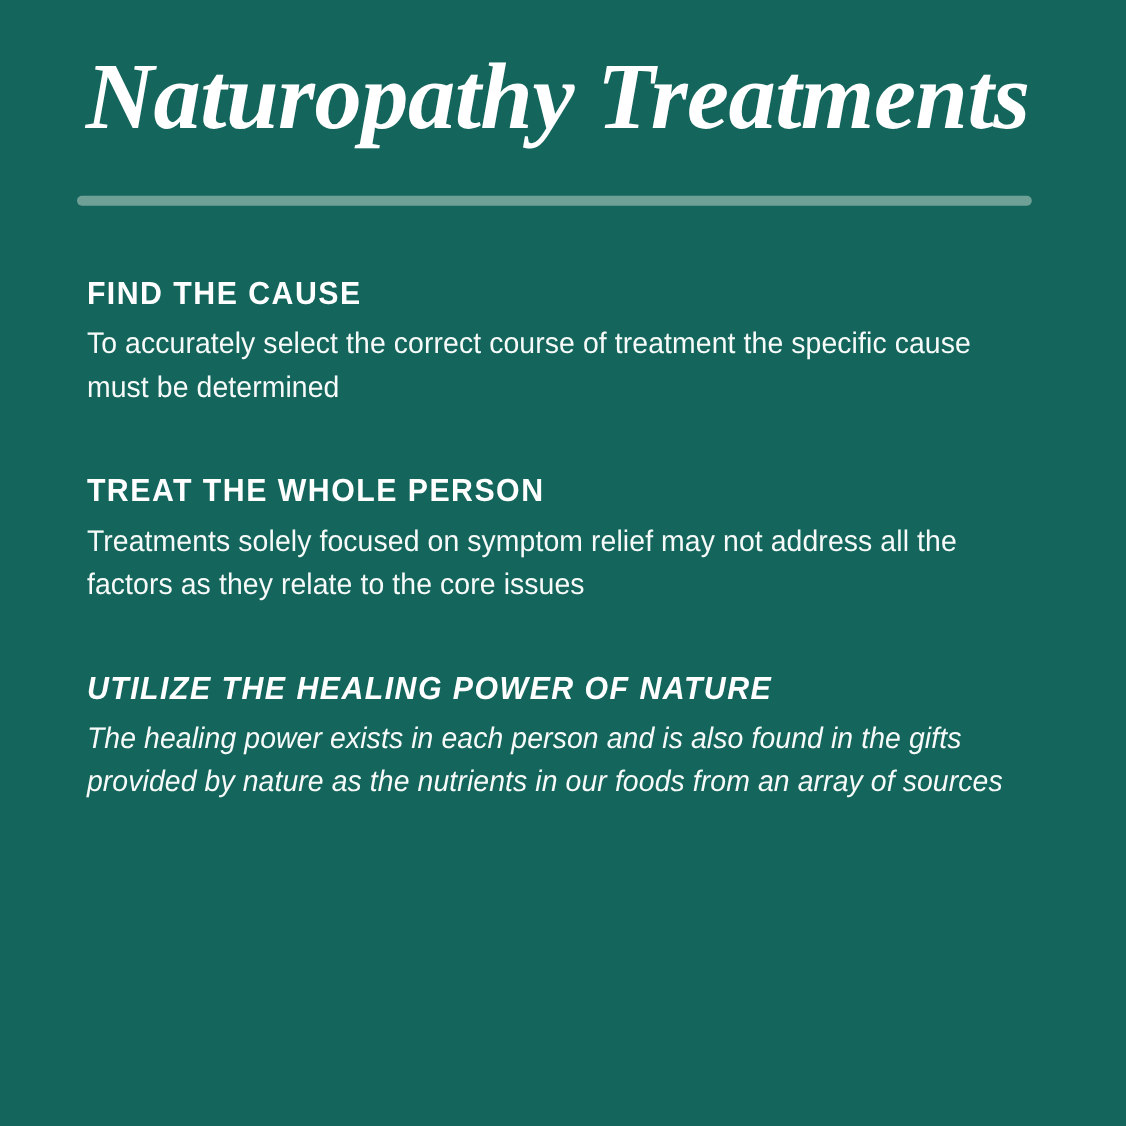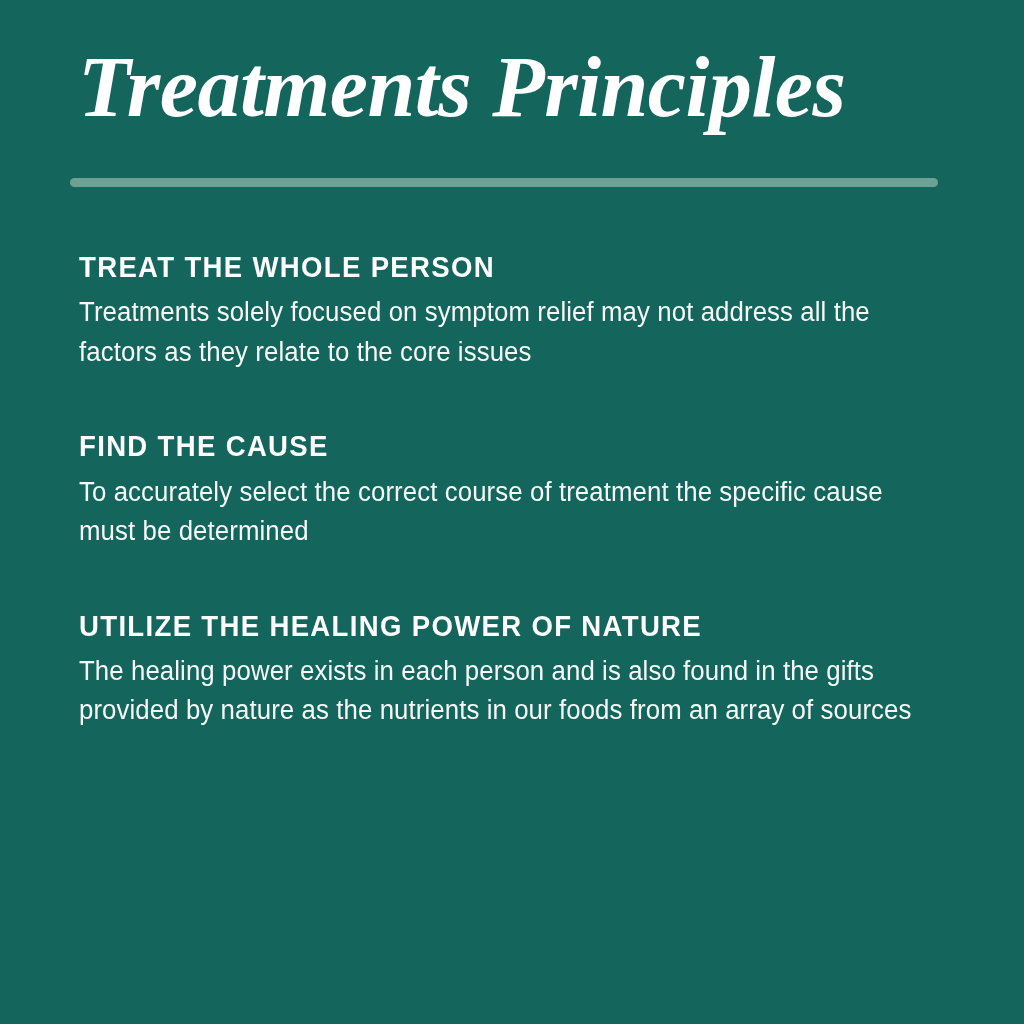--- a/index.html
+++ b/index.html
@@ -96,7 +96,7 @@
 <div class="poster" style="background: rgb(20, 101, 92);">
 
   <div class="title-block">
-    <h1 class="poster-title" style="color: rgb(255, 255, 255);">Treatments Principles</h1>
+    <h1 class="poster-title" style="color: rgb(255, 255, 255);">Naturopathy Treatments</h1>
   </div>
 
   <div class="divider" style="background: rgb(111, 160, 150);"></div>

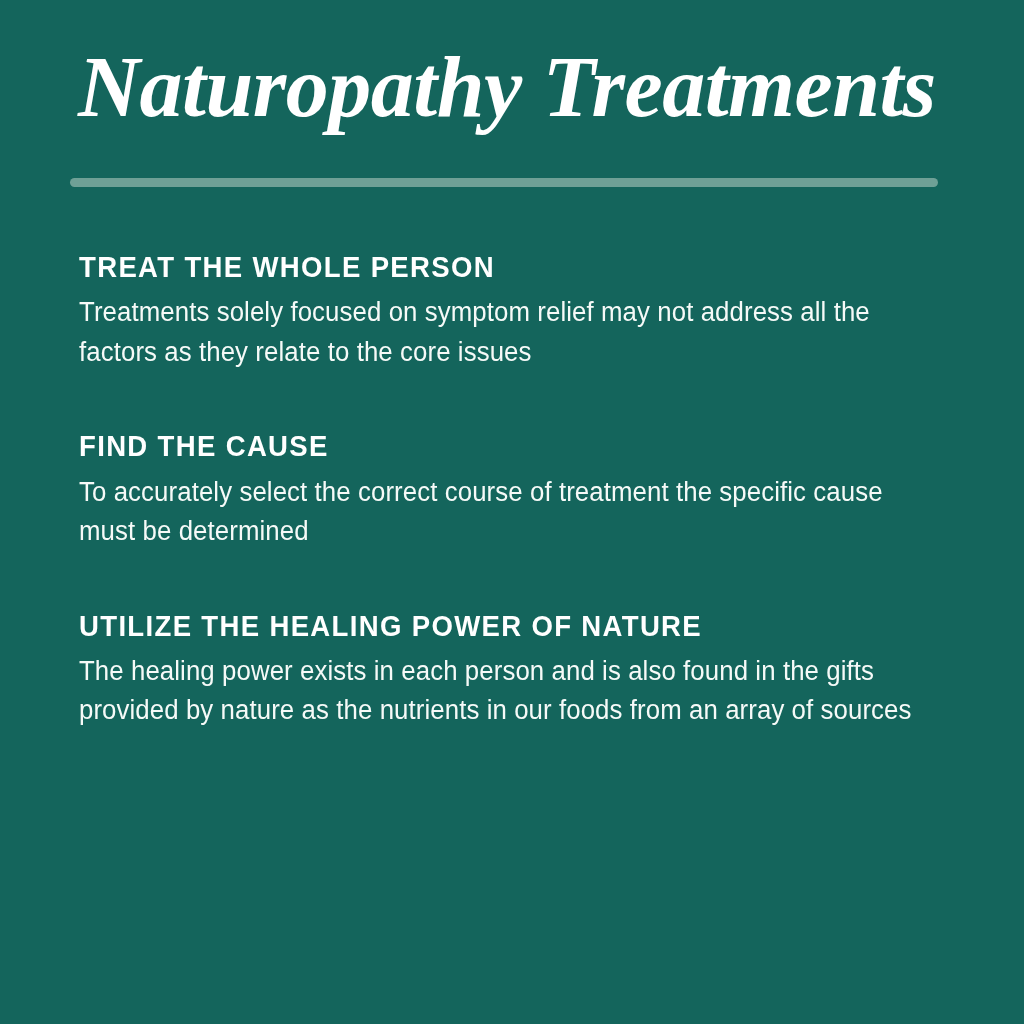--- a/index.html
+++ b/index.html
@@ -104,13 +104,13 @@
   <div class="principles">
 
     <div class="principle">
-      <h2 class="principle-title" style="color: rgb(255, 255, 255);">TREAT THE WHOLE PERSON</h2>
-      <p class="principle-body" style="color: rgb(246, 250, 248);">Treatments solely focused on symptom relief may not address all the factors as they relate to the core issues</p>
+      <h2 class="principle-title" style="color: rgb(255, 255, 255);">FIND THE CAUSE</h2>
+      <p class="principle-body" style="color: rgb(246, 250, 248);">To accurately select the correct course of treatment the specific cause must be determined</p>
     </div>
 
     <div class="principle">
-      <h2 class="principle-title" style="color: rgb(255, 255, 255);">FIND THE CAUSE</h2>
-      <p class="principle-body" style="color: rgb(246, 250, 248);">To accurately select the correct course of treatment the specific cause must be determined</p>
+      <h2 class="principle-title" style="color: rgb(255, 255, 255);">TREAT THE WHOLE PERSON</h2>
+      <p class="principle-body" style="color: rgb(246, 250, 248);">Treatments solely focused on symptom relief may not address all the factors as they relate to the core issues</p>
     </div>
 
 

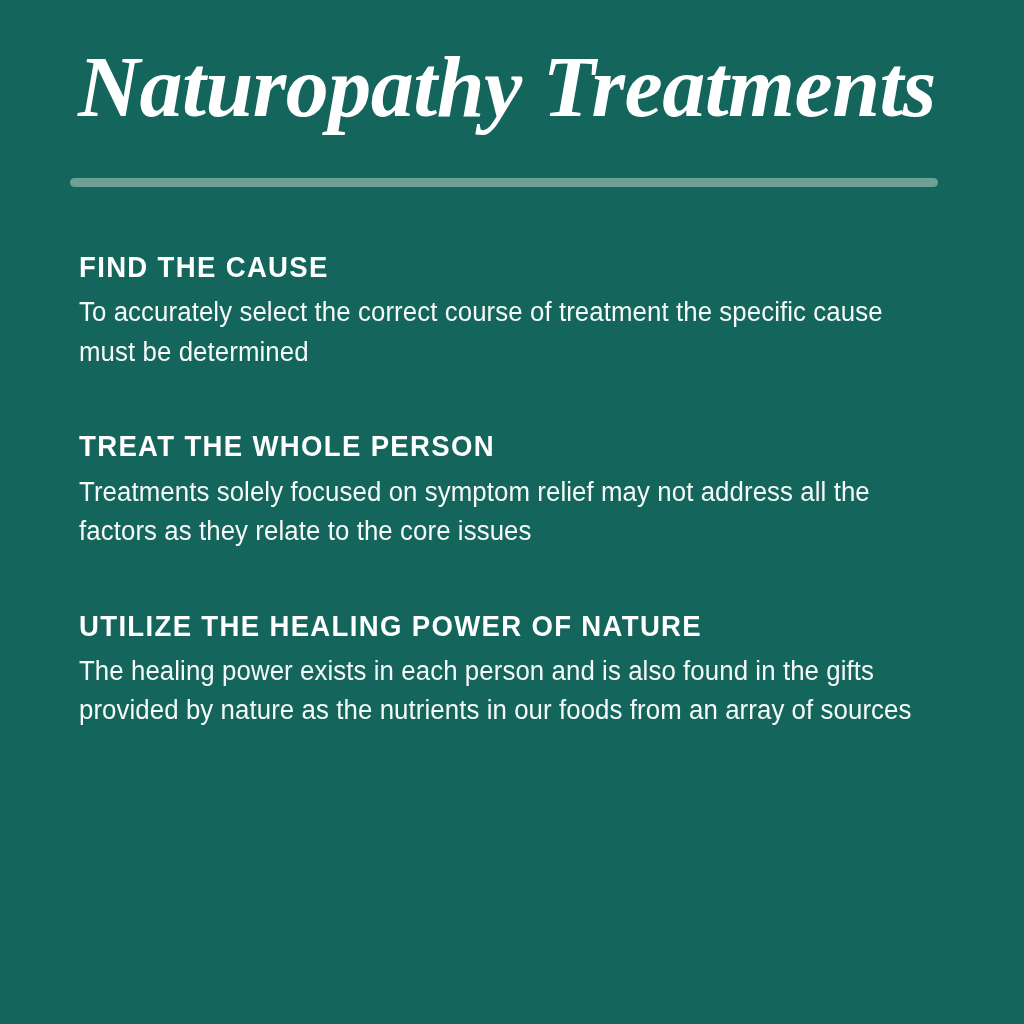--- a/index.html
+++ b/index.html
@@ -63,6 +63,7 @@
   }
   .principle:last-child {
     margin-bottom: 0;
+    font-style: italic;
   }
   .principle-title {
     margin: 0 0 11px 0;

